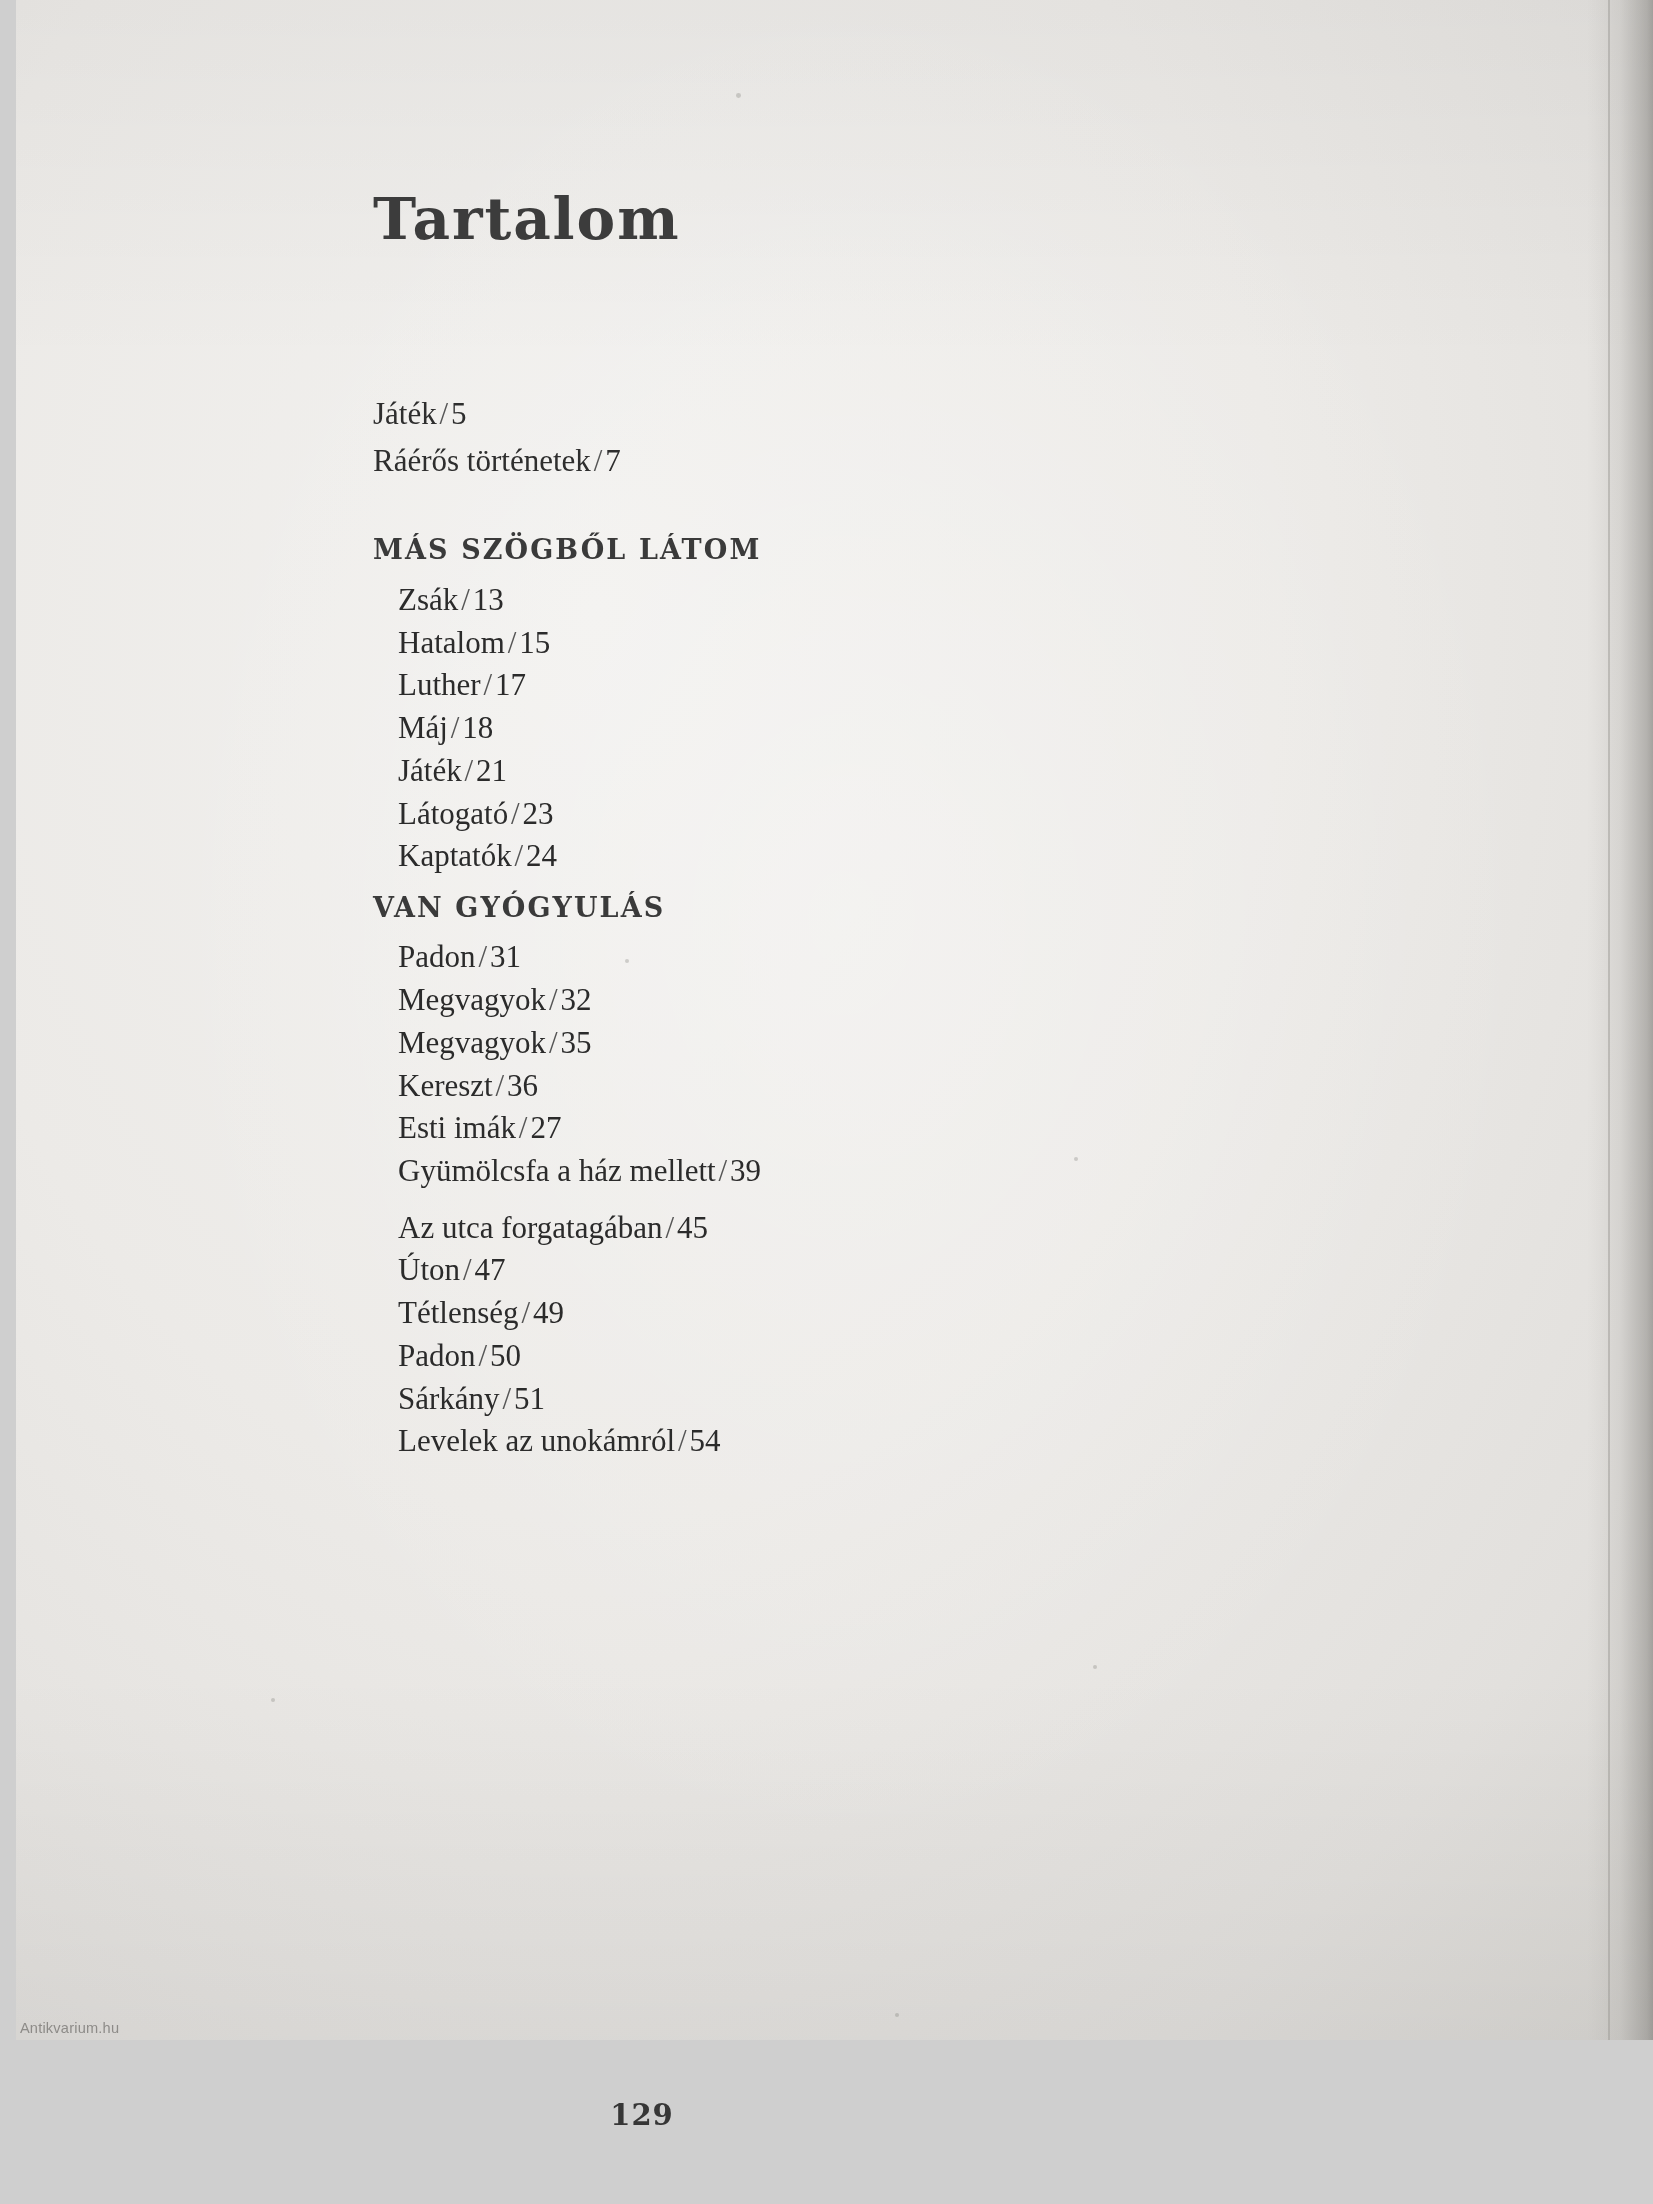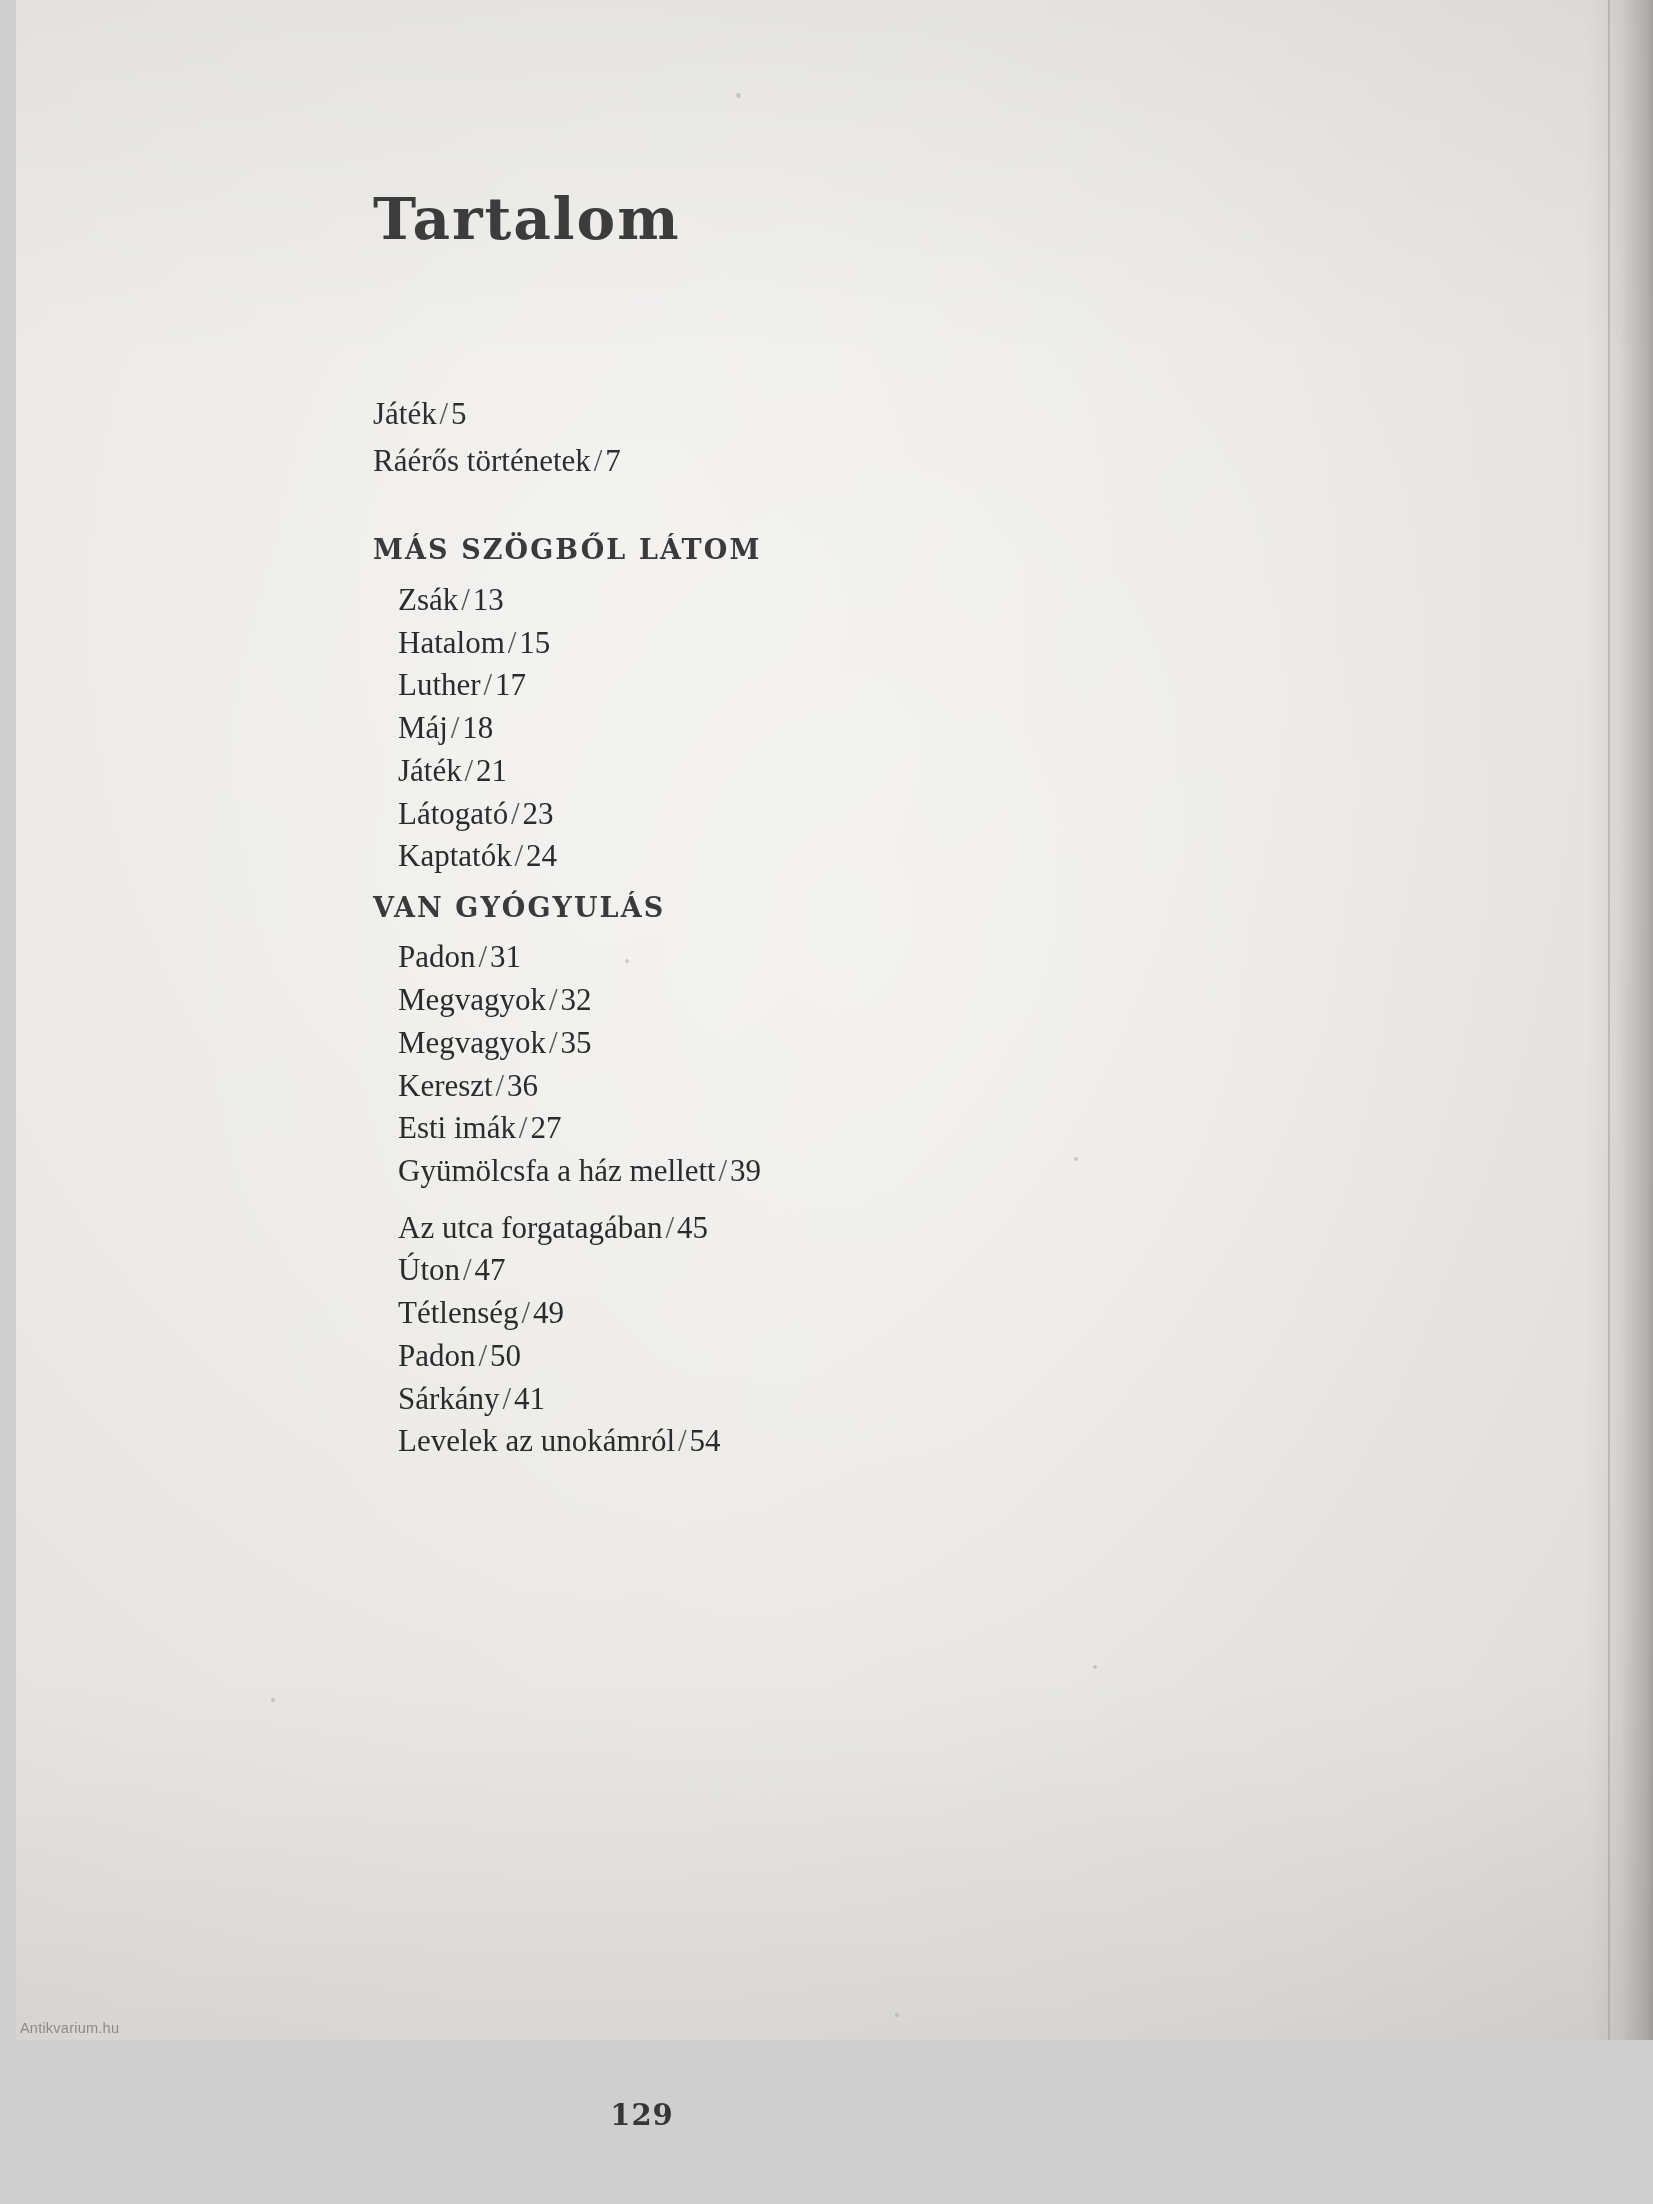--- a/index.html
+++ b/index.html
@@ -228,7 +228,7 @@
         <span>Padon</span><span class="sep">/</span><span>50</span>
       </div>
       <div class="entry">
-        <span>Sárkány</span><span class="sep">/</span><span>41</span>
+        <span>Sárkány</span><span class="sep">/</span><span>51</span>
       </div>
       <div class="entry">
         <span>Levelek az unokámról</span><span class="sep">/</span><span>54</span>

